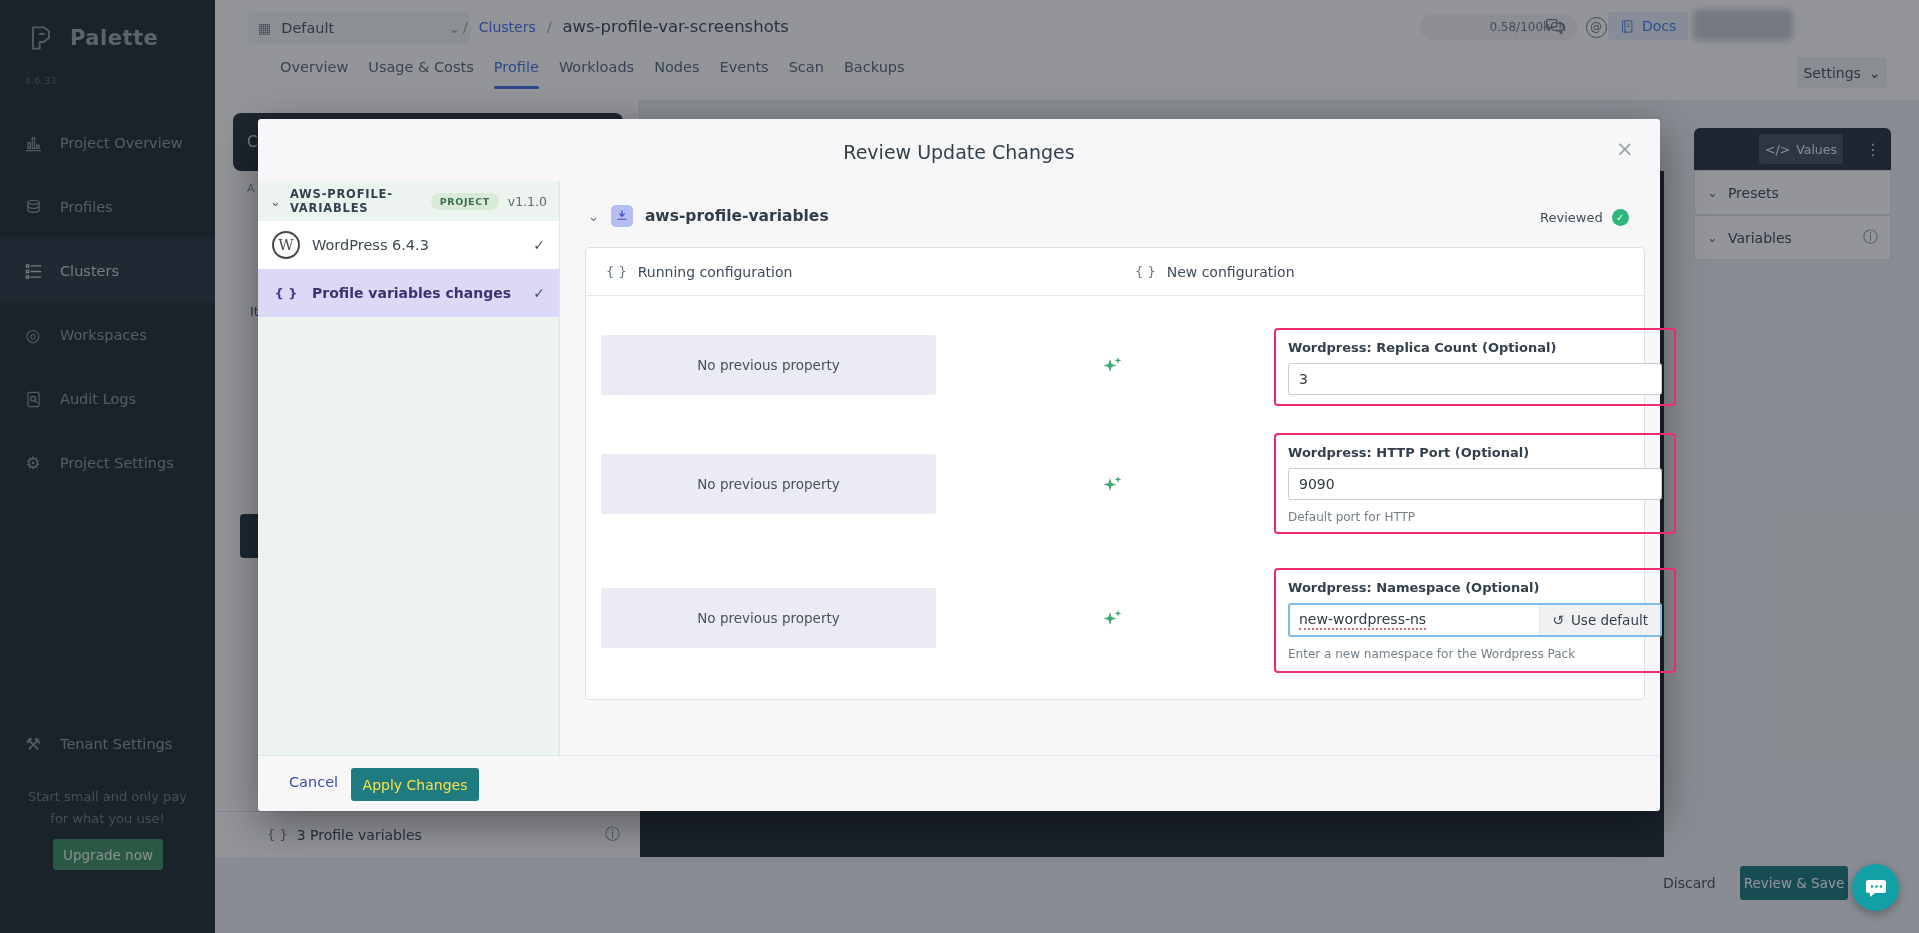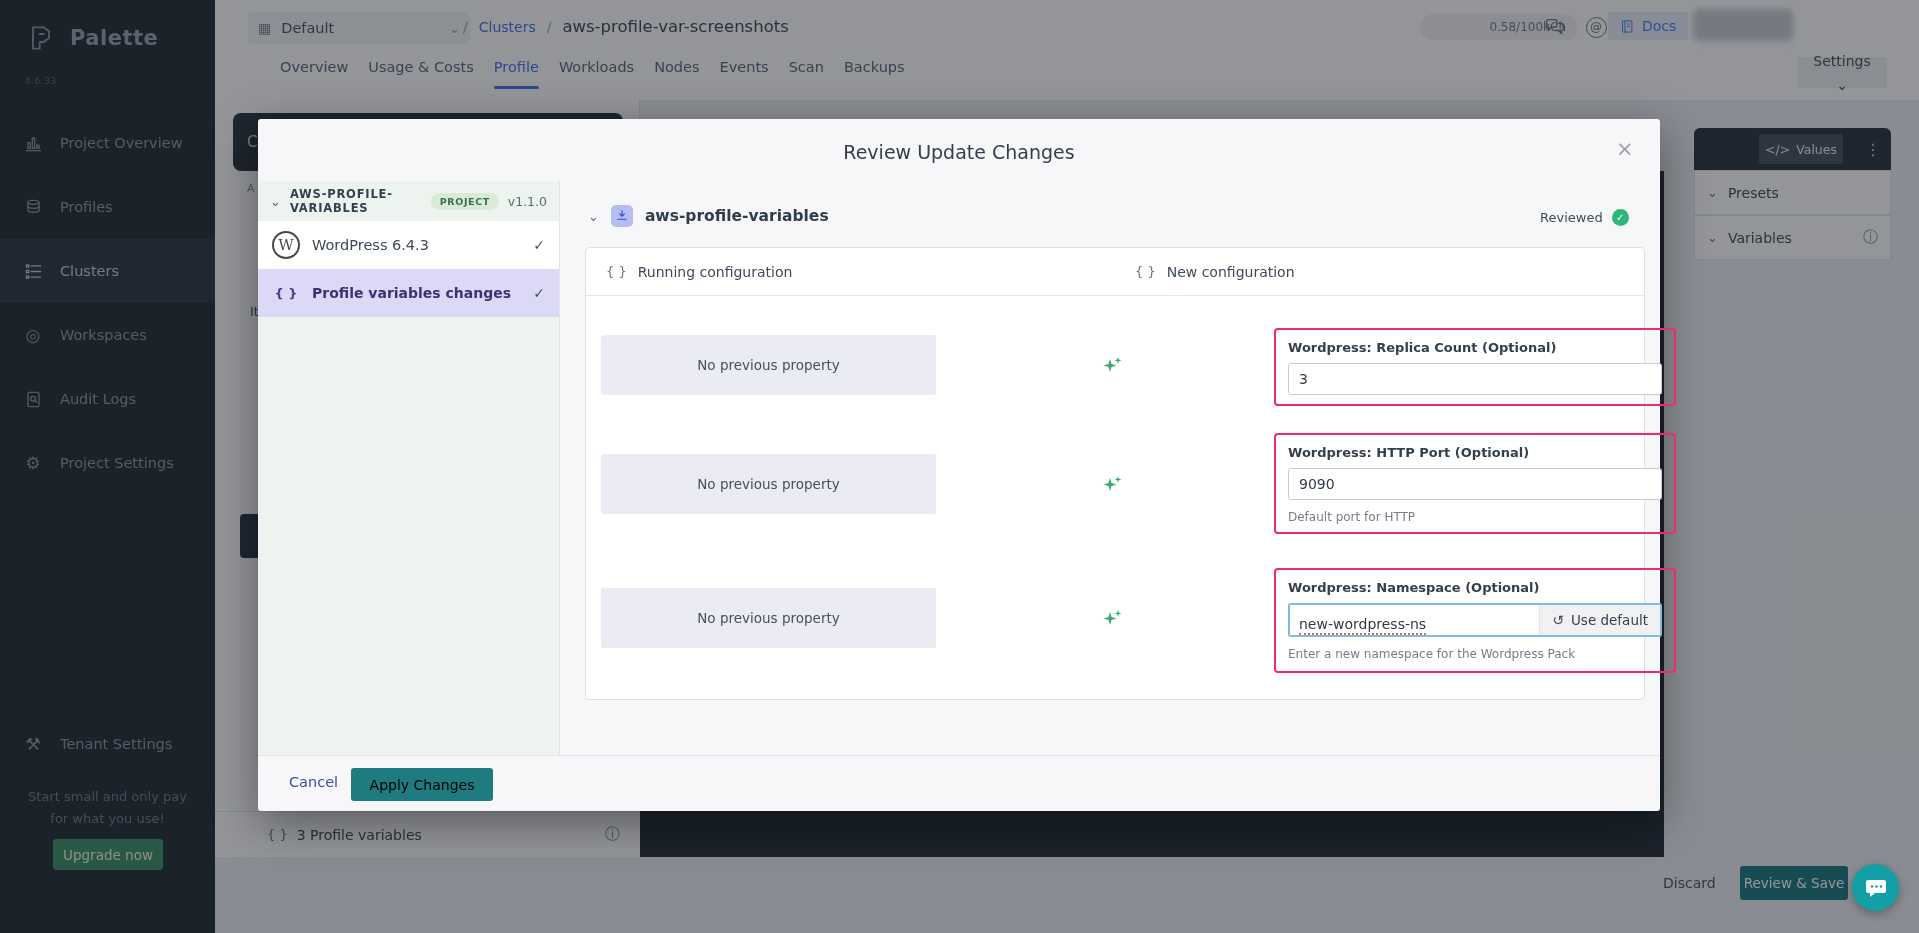--- a/index.html
+++ b/index.html
@@ -45,7 +45,7 @@
   .tab { font-size:14.5px; color:#5a6a7a; cursor:pointer; position:relative; padding-bottom:14px; }
   .tab.active { color:#4874e8; font-weight:500; }
   .tab.active::after { content:""; position:absolute; left:0; right:0; bottom:0; height:3px; border-radius:2px; background:#4874e8; }
-  .settings-btn { position:absolute; left:1582px; top:57px; width:90px; height:31px; background:#eef0f3; border:none; border-radius:3px; font-family:inherit; font-size:14px; color:#46525f; display:flex; align-items:center; justify-content:center; gap:8px; cursor:pointer;flex-direction:column; }
+  .settings-btn { position:absolute; left:1582px; top:57px; width:90px; height:31px; background:#eef0f3; border:none; border-radius:3px; font-family:inherit; font-size:14px; color:#46525f; display:flex; align-items:center; justify-content:center; gap:8px; cursor:pointer; }
 
   
   .left-panel { position:absolute; left:215px; top:100px; width:425px; height:757px; background:#ffffff; border-right:1px solid #e3e5e9; }

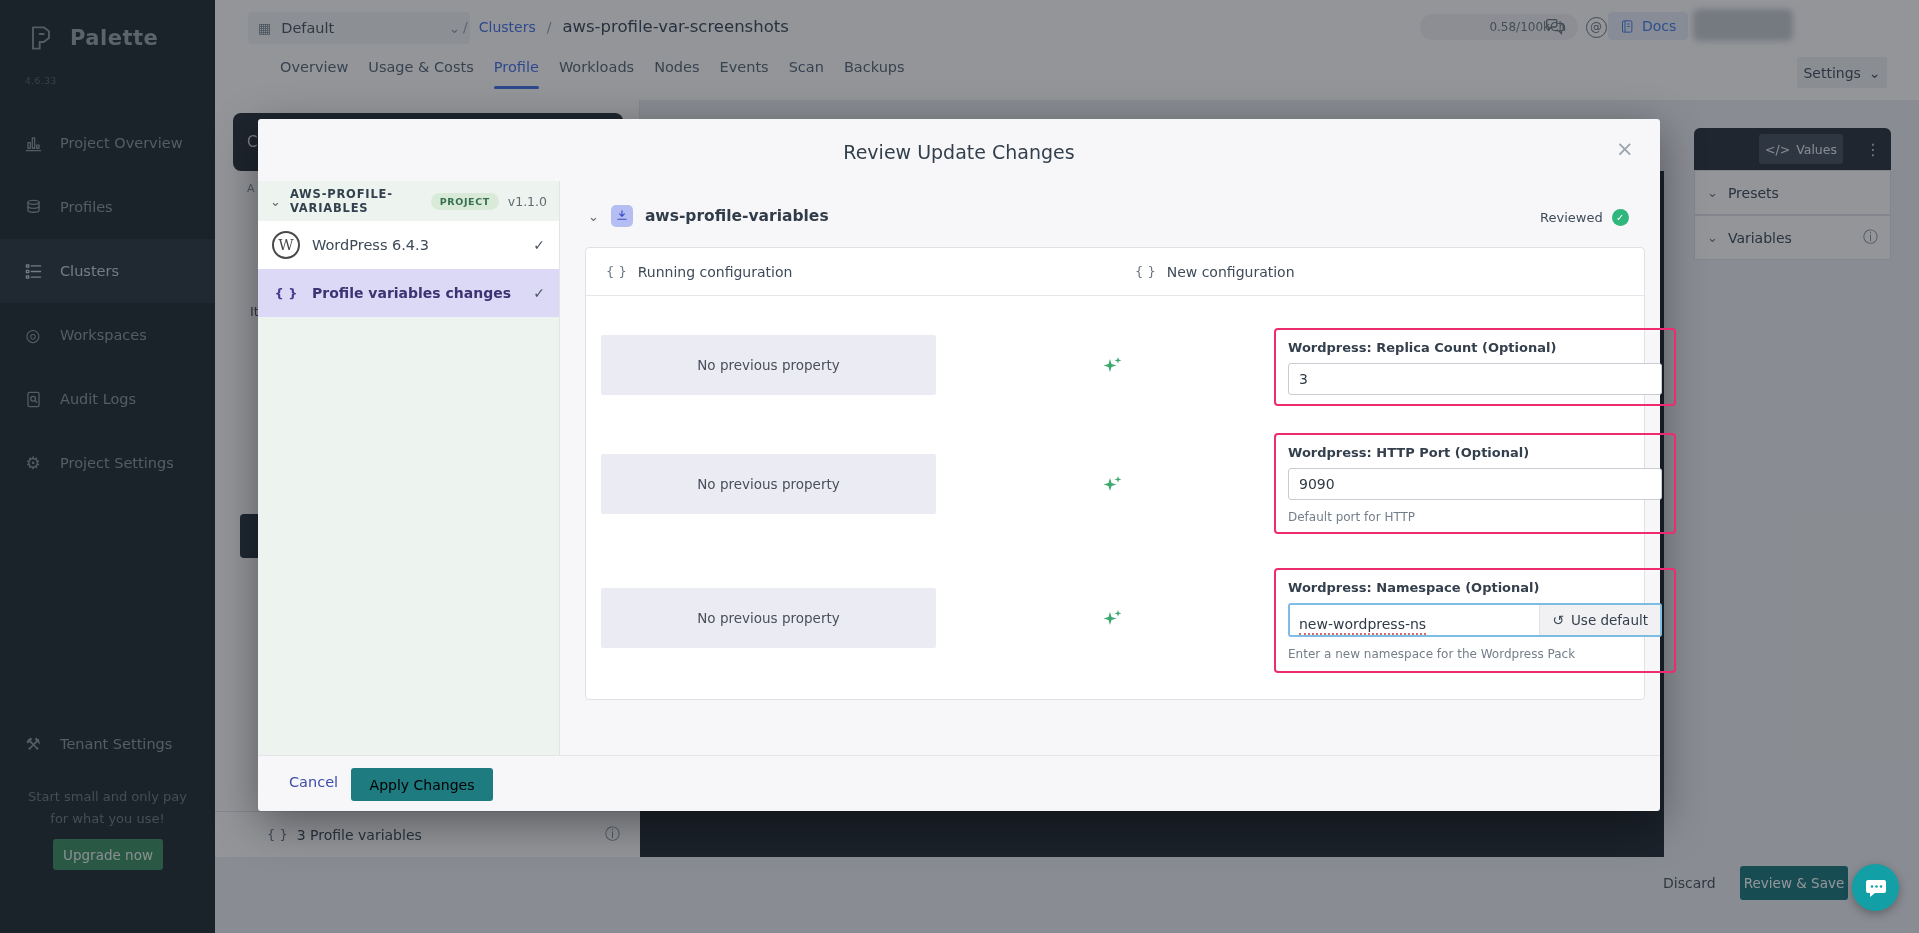--- a/index.html
+++ b/index.html
@@ -106,7 +106,7 @@
   .f-label { font-size:13px; font-weight:600; color:#333f4c; margin-bottom:8px; }
   .f-input { width:100%; height:32px; border:1px solid #c9ccd3; border-radius:3px; background:#fff; font-family:inherit; font-size:14px; color:#2f3a45; padding:0 10px; }
   .f-helper { margin-top:10px; font-size:12px; color:#747e8a; }
-  .ns-row { height:34px; border:2px solid #7fbce4; border-radius:3px; background:#fff; display:flex; align-items:flex-end; overflow:hidden; }
+  .ns-row { height:34px; border:2px solid #7fbce4; border-radius:3px; background:#fff; display:flex; align-items:center; overflow:hidden; }
   .ns-value { margin-left:9px; font-size:14px; color:#2f3a45; border-bottom:2px dotted #d96a6a; padding-bottom:1px; }
   .use-default { margin-left:auto; height:100%; background:#f1f1f3; border:none; border-left:1px solid #e2e3e7; font-family:inherit; font-size:13.5px; color:#333f4c; display:flex; align-items:center; gap:7px; padding:0 12px; cursor:pointer; }
   .ud-ic { font-size:14px; color:#3f4b5a; }

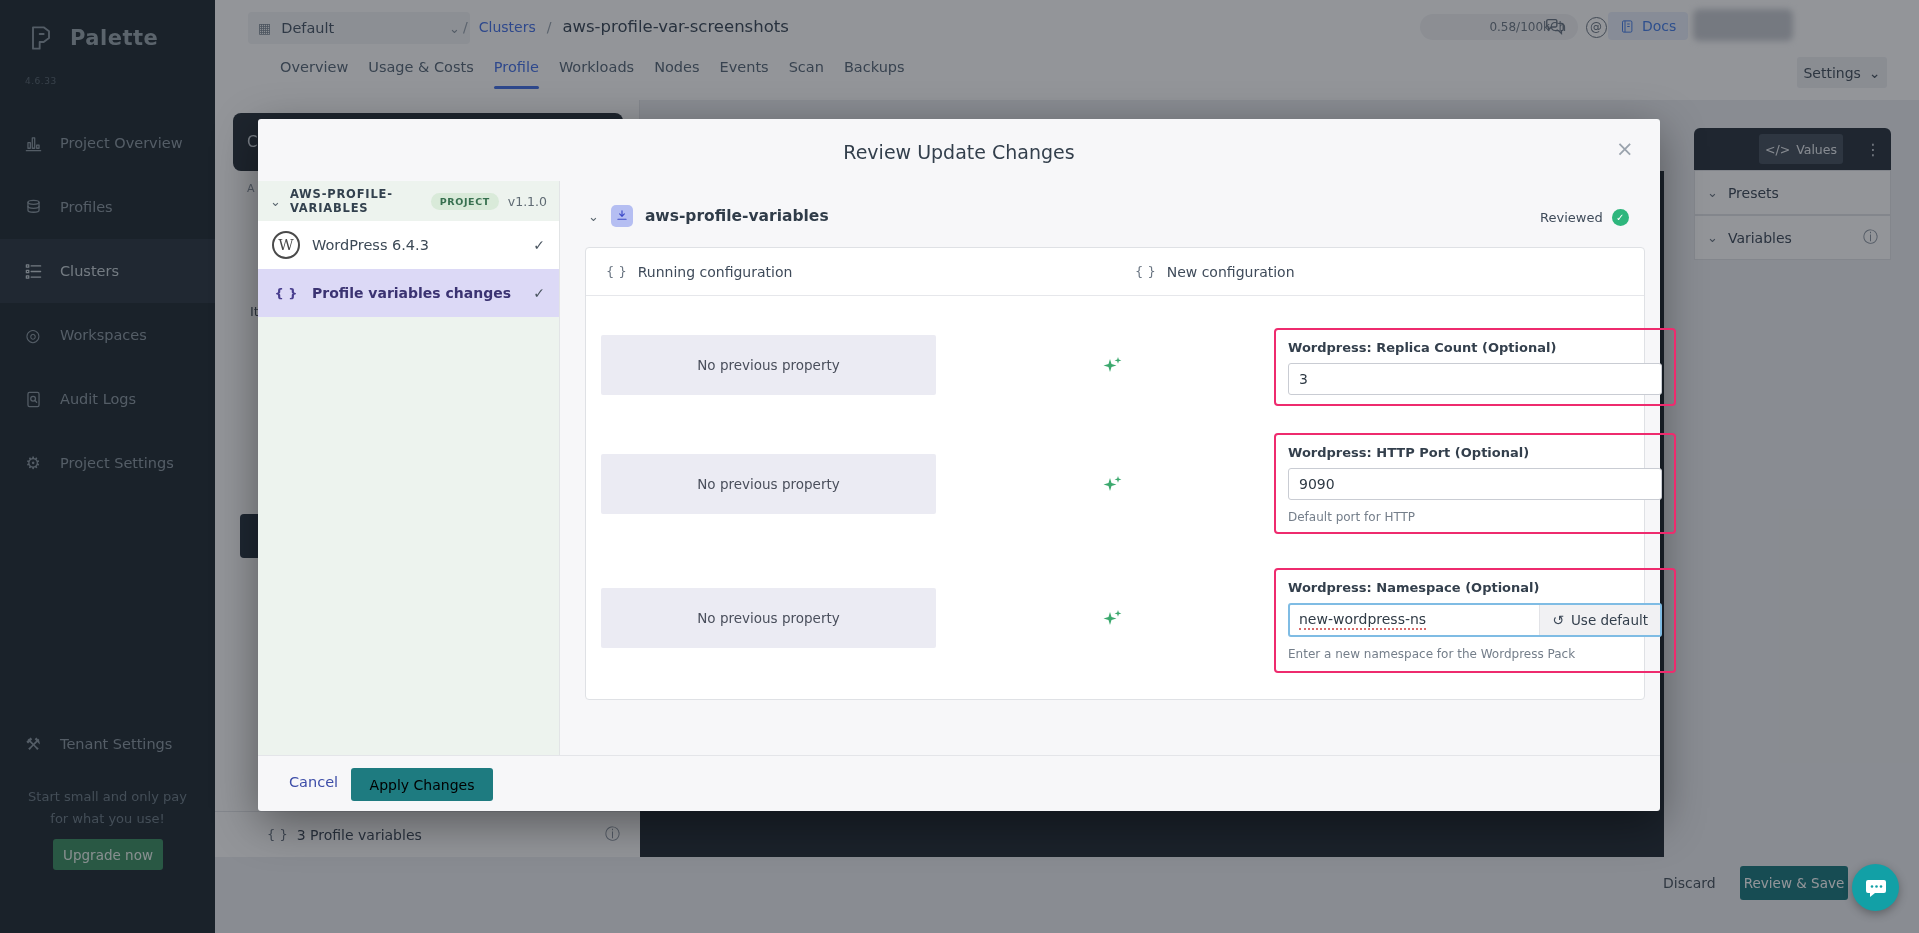--- a/index.html
+++ b/index.html
@@ -112,7 +112,7 @@
   .ud-ic { font-size:14px; color:#3f4b5a; }
   .mfoot-div { position:absolute; left:0; top:636px; width:1402px; height:1px; background:#e4e5e9; }
   .cancel-btn { position:absolute; left:31px; top:655px; background:none; border:none; font-family:inherit; font-size:14.5px; font-weight:500; color:#3d4da8; cursor:pointer; }
-  .apply-btn { position:absolute; left:93px; top:649px; width:142px; height:33px; background:#1e7b80; color:#000000; border:none; border-radius:3px; font-family:inherit; font-size:14px; cursor:pointer; }
+  .apply-btn { position:absolute; left:93px; top:649px; width:128px; height:33px; background:#1e7b80; color:#fde047; border:none; border-radius:3px; font-family:inherit; font-size:14px; cursor:pointer; }
 
   .fab { position:absolute; left:1852px; top:864px; width:47px; height:47px; border-radius:50%; background:#12a0a6; border:none; z-index:70; cursor:pointer; box-shadow:0 3px 10px rgba(0,0,0,.3); display:flex; align-items:center; justify-content:center; }
   .fab svg { width:24px; height:24px; fill:#ffffff; }

